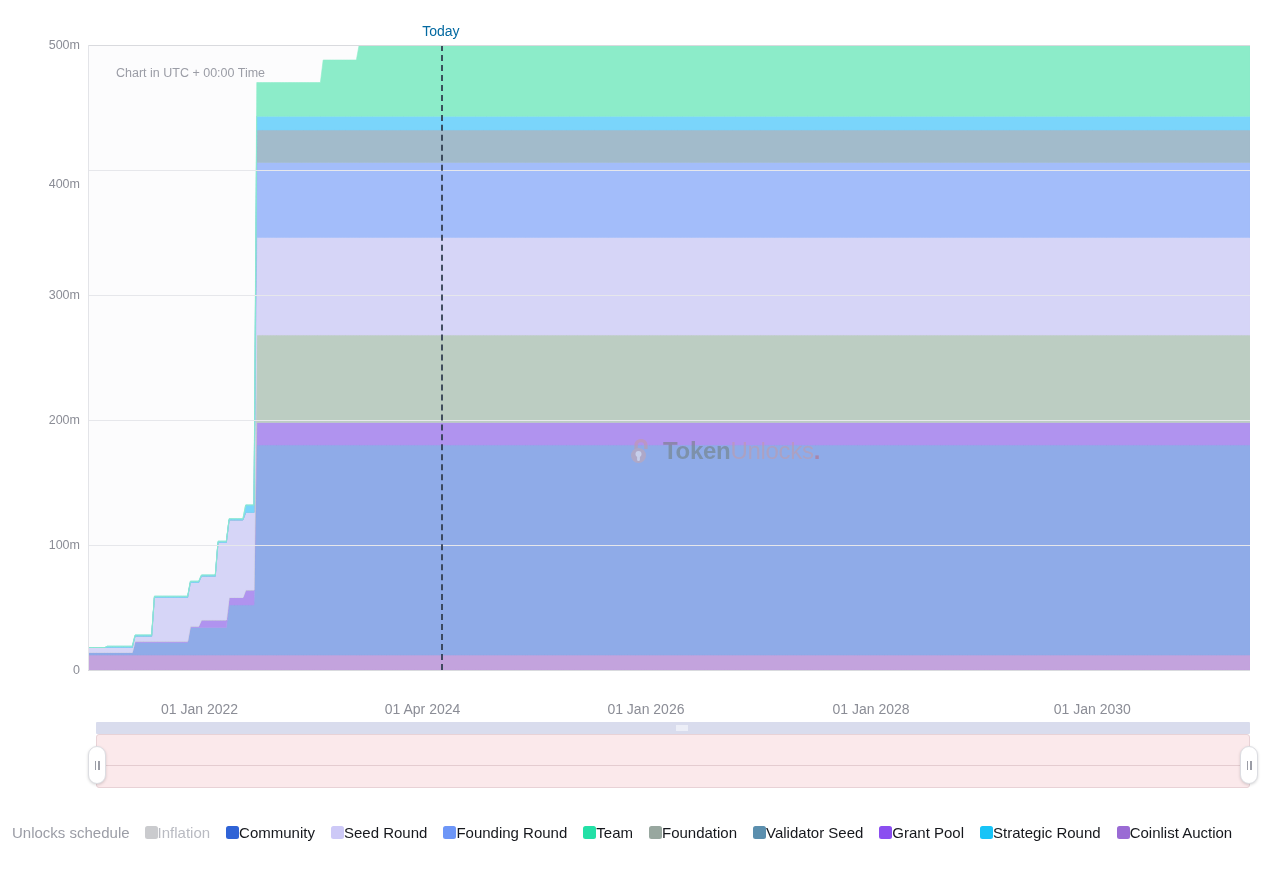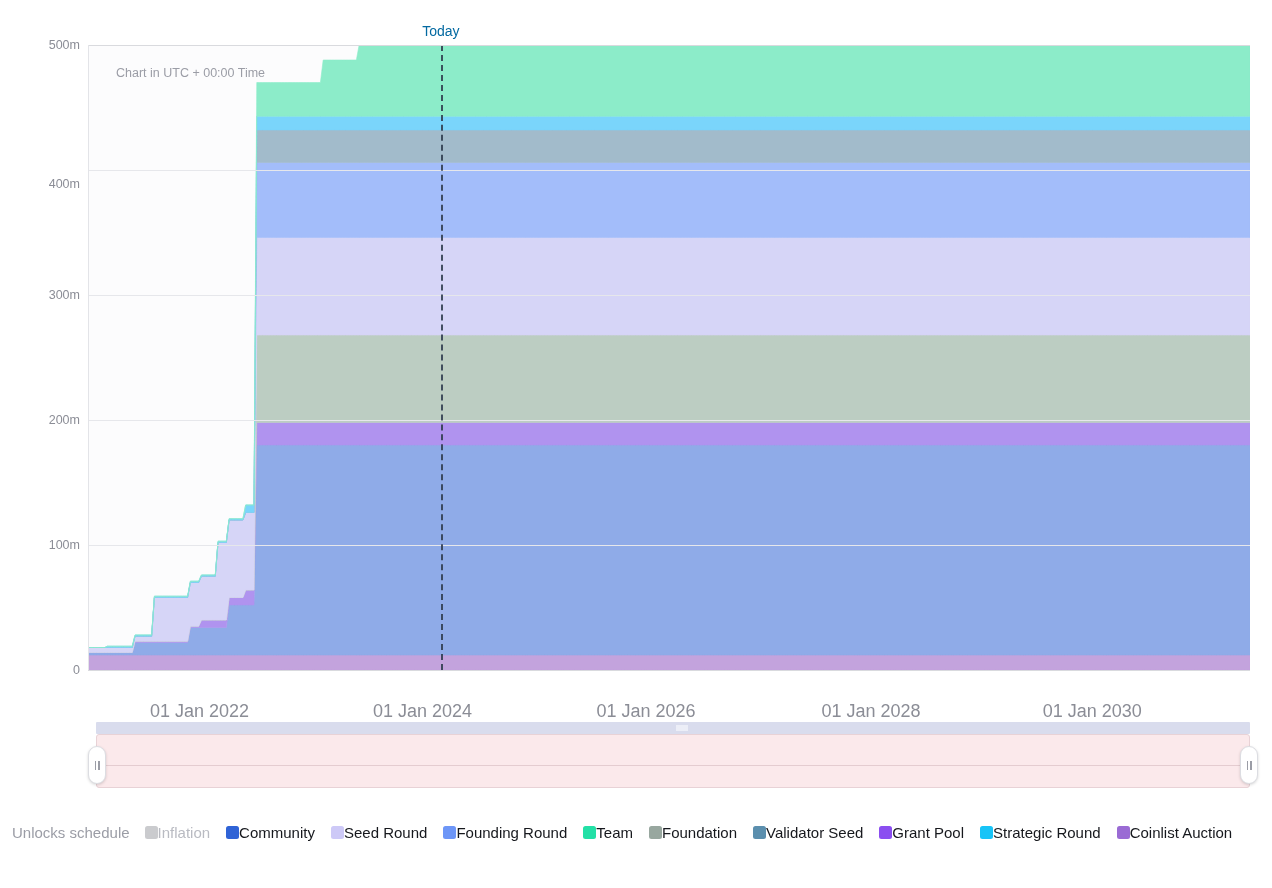--- a/index.html
+++ b/index.html
@@ -181,6 +181,17 @@
 
     <div id="utc-note-inner"></div>
 
+    <div id="watermark">
+      <svg width="26" height="28" viewBox="0 0 26 28">
+        <path d="M13 2c-4 0-6.6 2.6-6.6 6.3V12h3.4V8.6C9.8 6.4 11 5.2 13 5.2s3.2 1.2 3.2 3.4V12h3.4V8.3C19.6 4.6 17 2 13 2z" fill="#c49aa4"></path>
+        <circle cx="10.5" cy="18.5" r="7.5" fill="#c9a6ae"></circle>
+        <circle cx="10.5" cy="17" r="3" fill="#f3eef0"></circle>
+        <rect x="9.1" y="18" width="2.8" height="6" rx="1.3" fill="#f3eef0"></rect>
+      </svg>
+      <div class="wm-text">
+        <span class="wm-a">Token</span><span class="wm-b">Unlocks</span><span class="wm-dot">.</span>
+      </div>
+    </div>
 
     <div id="today-line" style="left: 352.908px;"></div>
   </div>

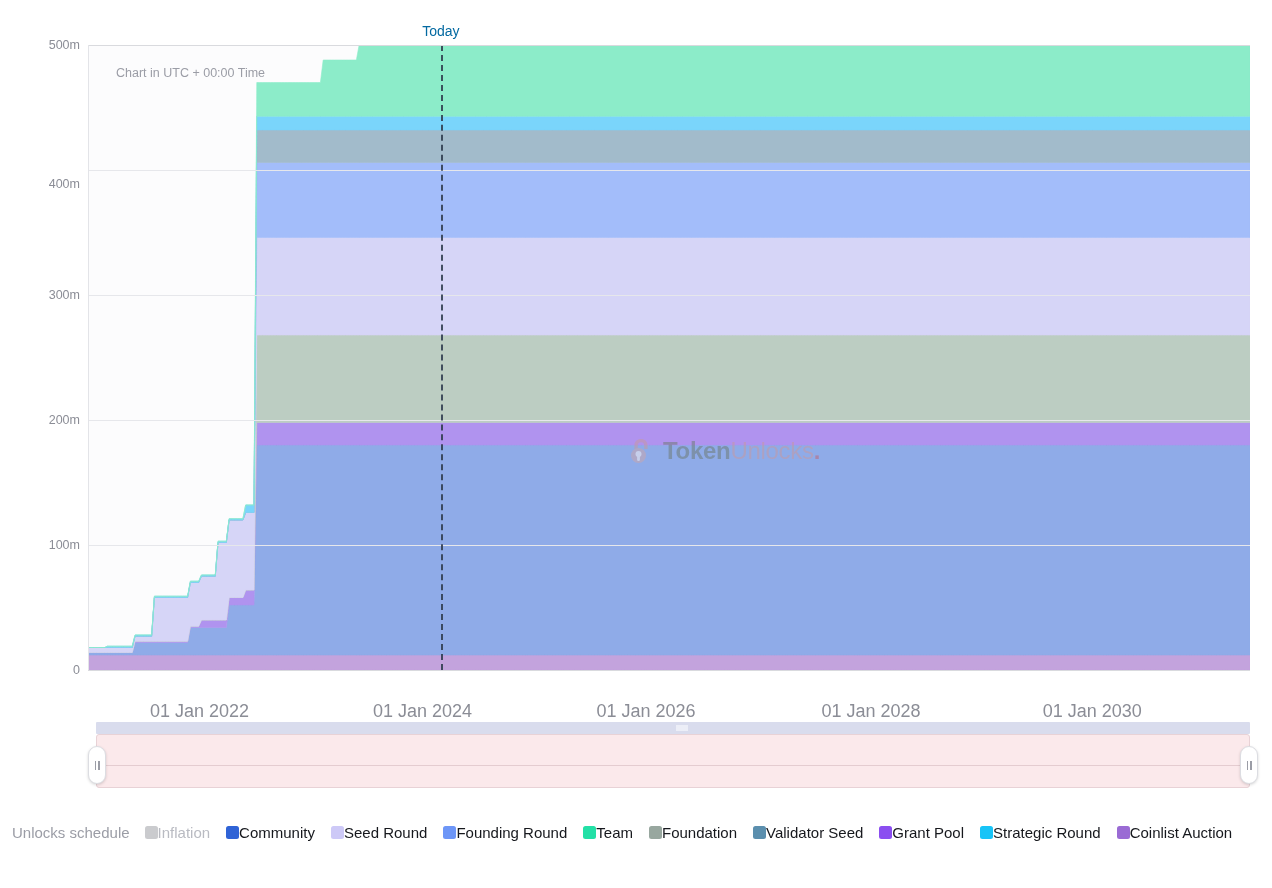--- a/index.html
+++ b/index.html
@@ -48,7 +48,7 @@
 
   .xtick {
     position: absolute; top: 701px;
-    font-size: 18px; color: #8b8d96;
+    font-size: 14px; color: #8b8d96;
     white-space: nowrap; transform: translateX(-50%);
   }
 

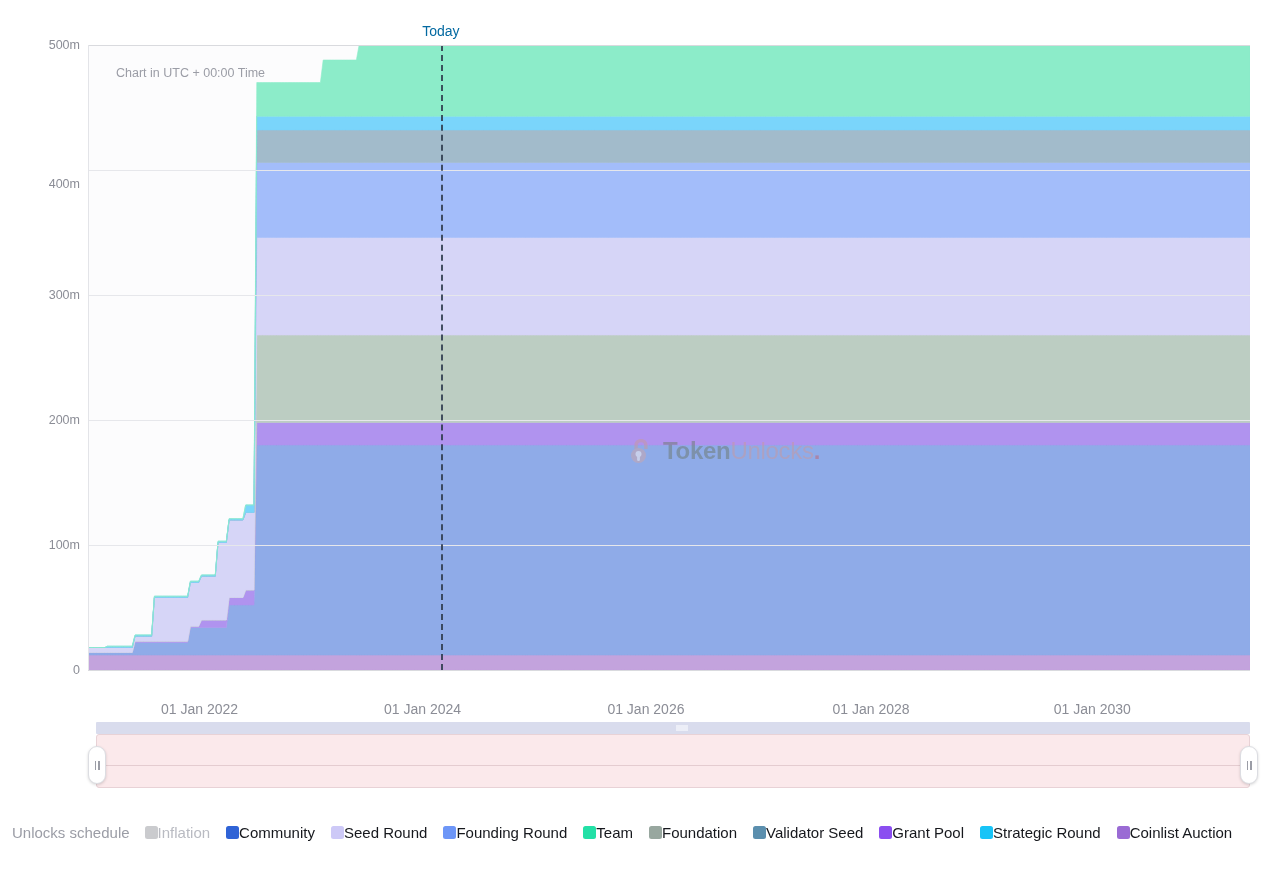--- a/index.html
+++ b/index.html
@@ -206,7 +206,7 @@
 
   <div id="xaxis">
       <div class="xtick" style="left: 199.525px;">01 Jan 2022</div>
-      <div class="xtick" style="left: 422.575px;">01 Jan 2024</div>
+      <div class="xtick" style="left: 422.575px;">01 Apr 2024</div>
       <div class="xtick" style="left: 645.931px;">01 Jan 2026</div>
       <div class="xtick" style="left: 871px;">01 Jan 2028</div>
       <div class="xtick" style="left: 1092.34px;">01 Jan 2030</div>

